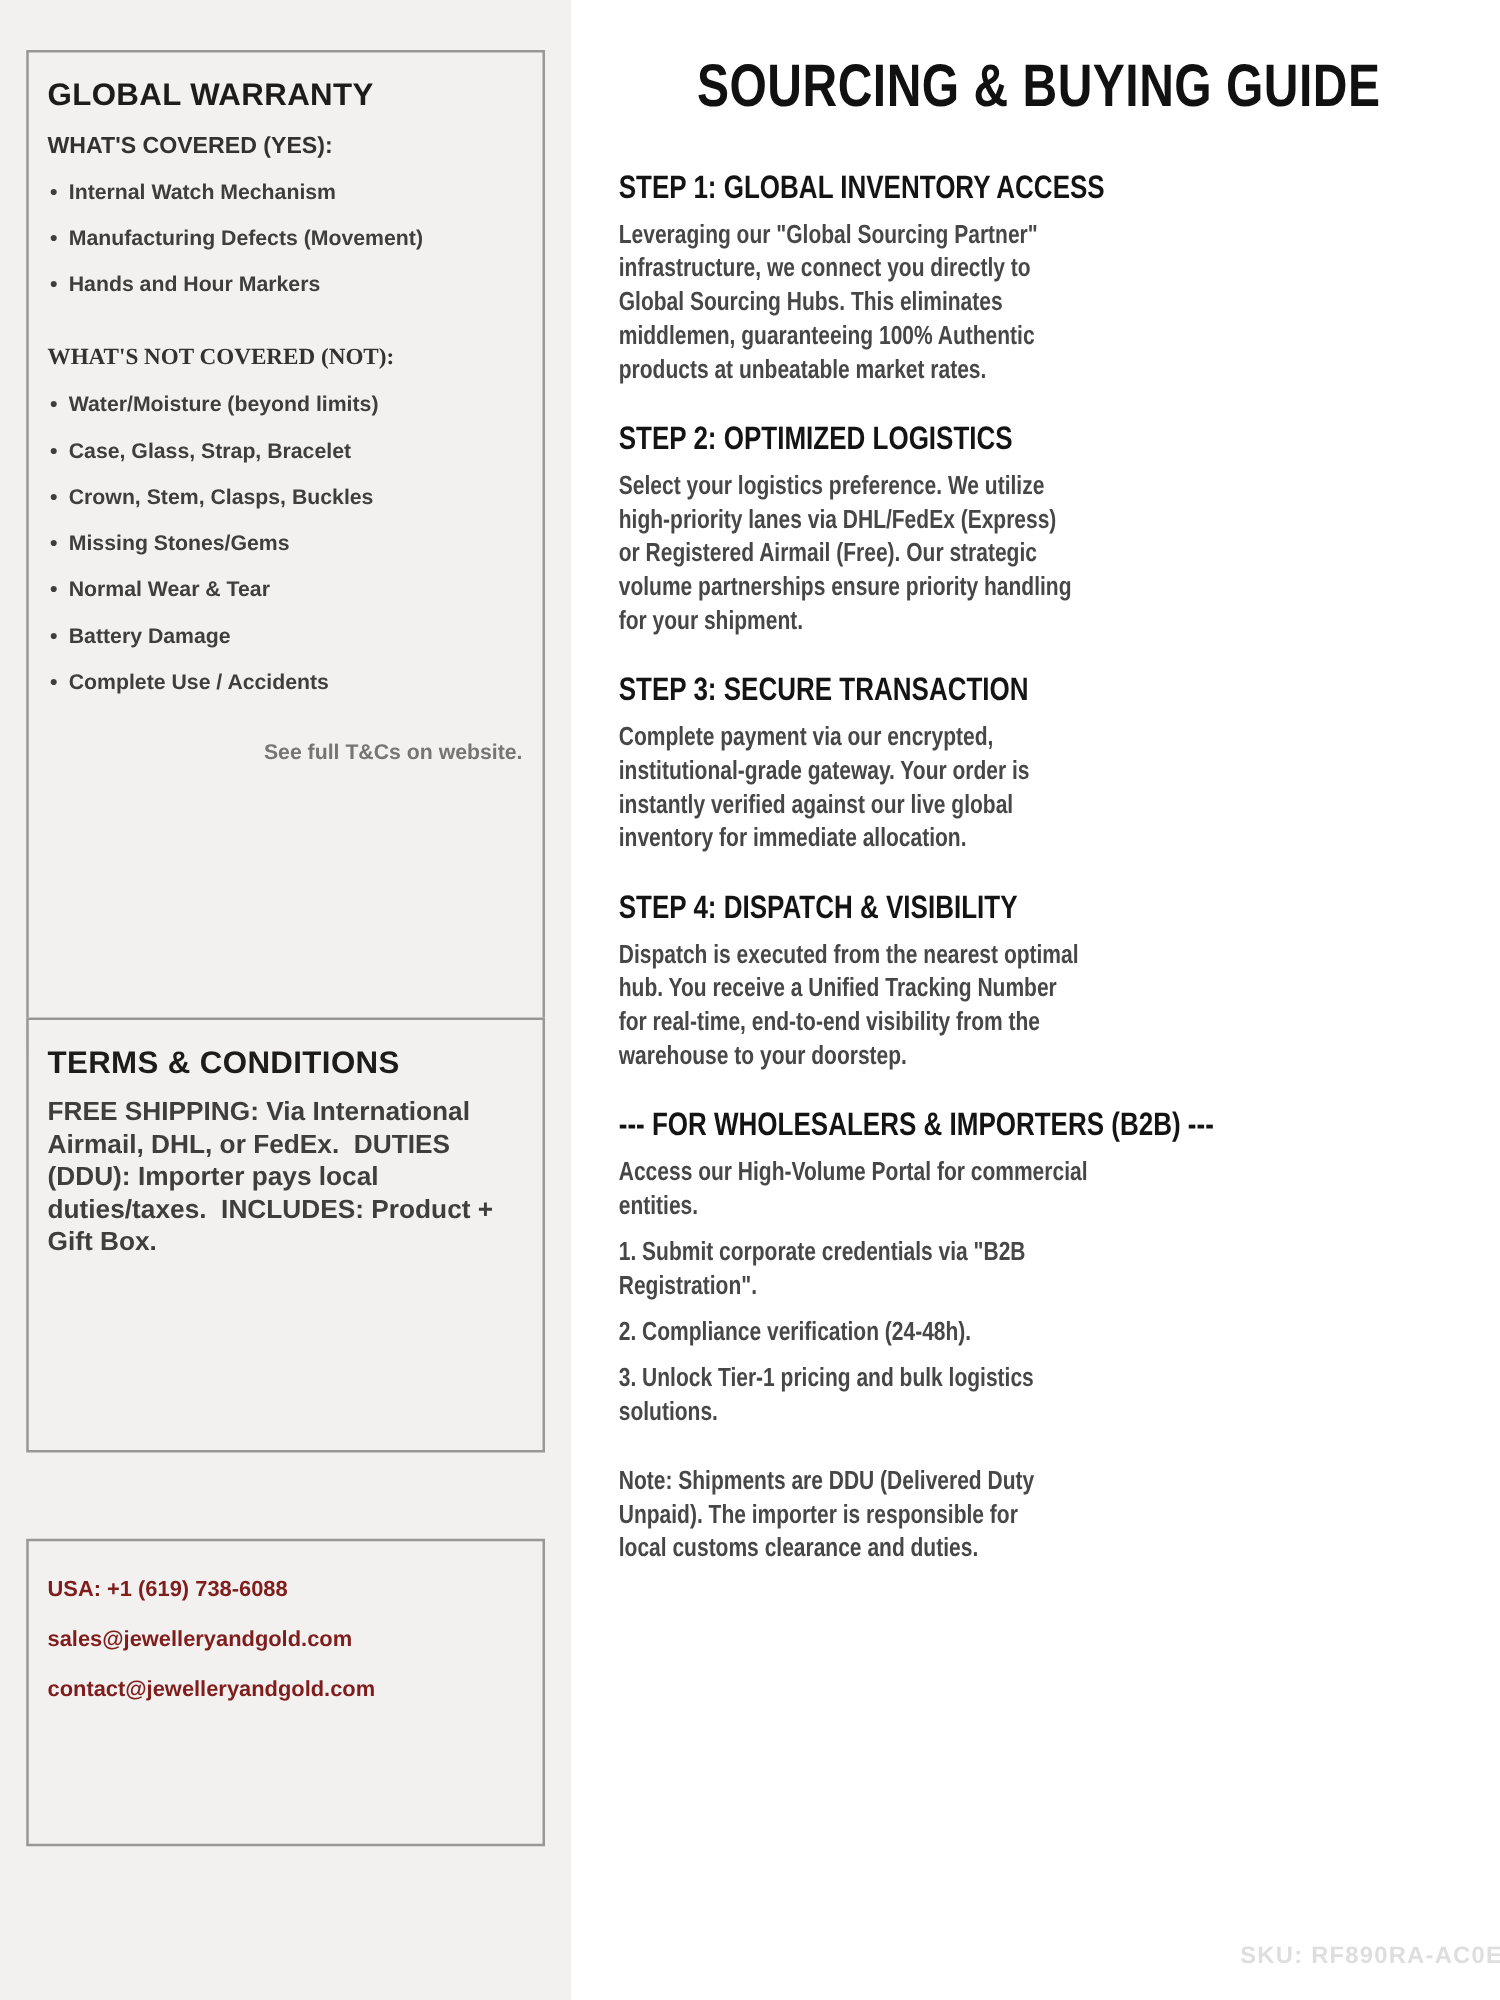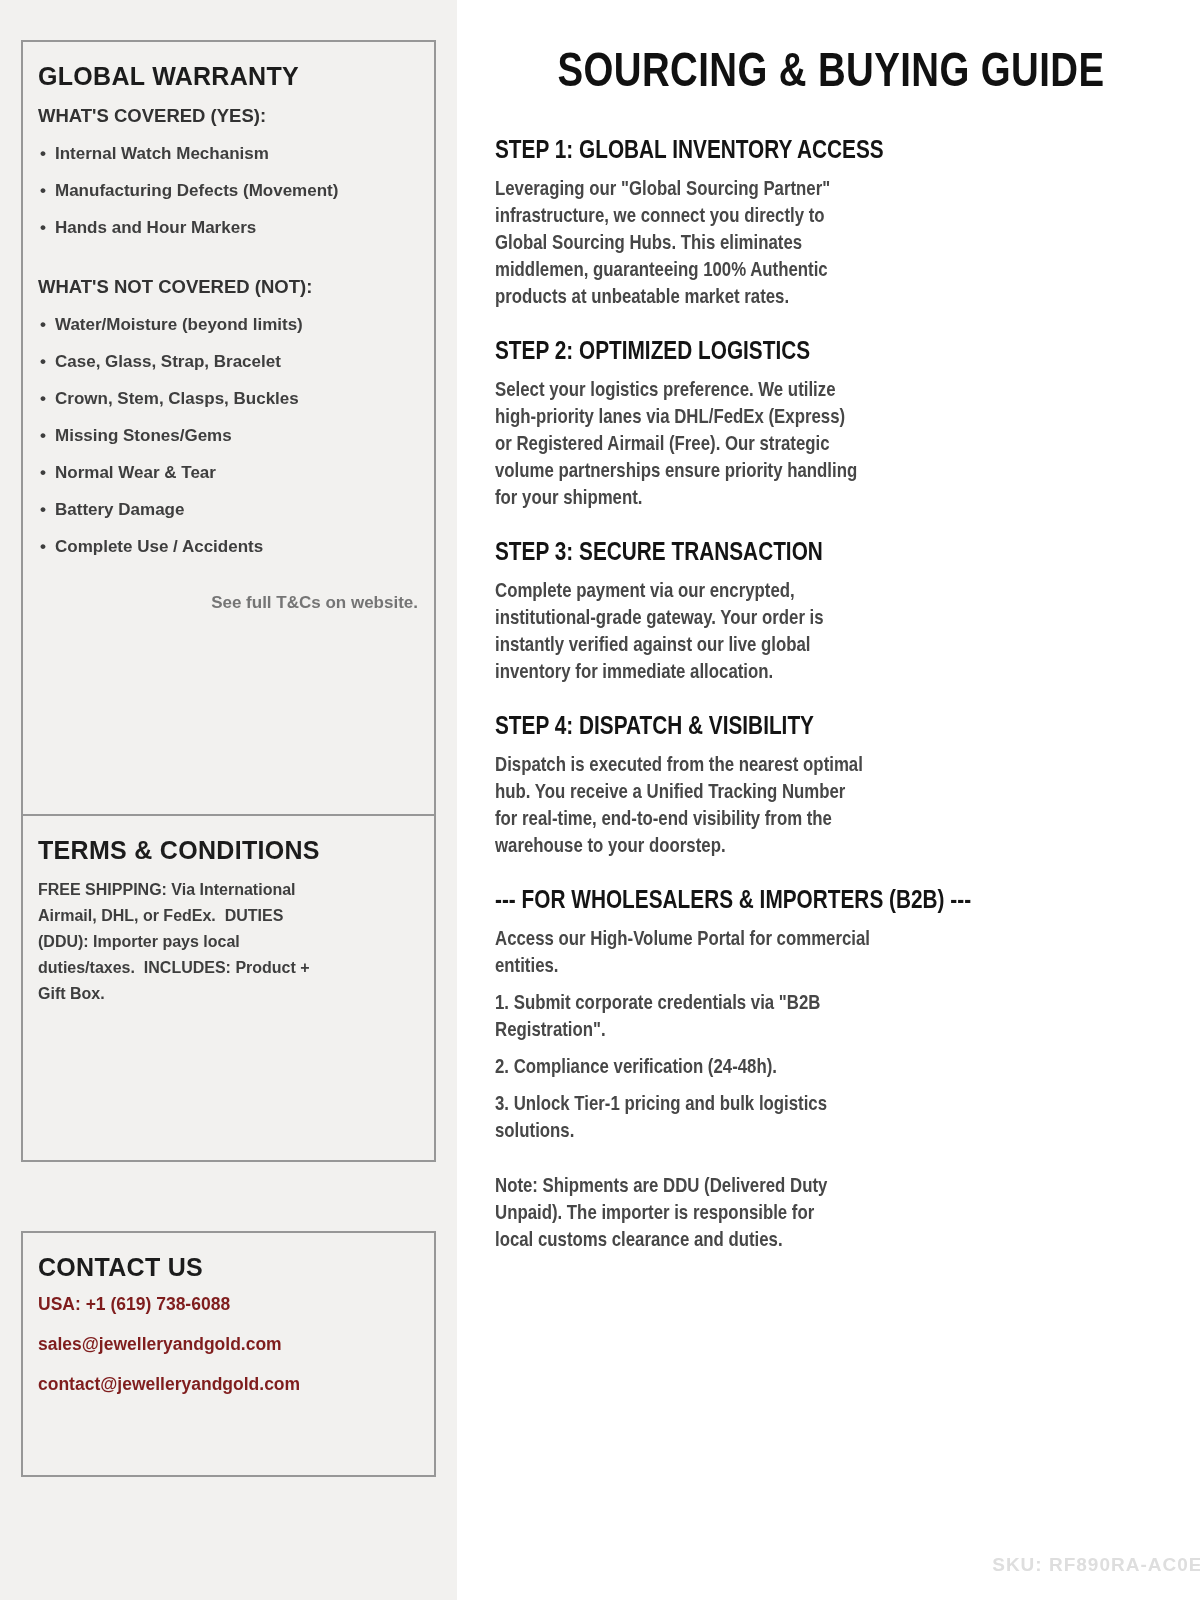--- a/index.html
+++ b/index.html
@@ -48,7 +48,7 @@
     font-weight: bold;
     color: #323232;
   }
-  .side-subhead.second { margin-top: 38px; }
+  .side-subhead.second { margin-top: 38px; font-family: Liberation Serif, serif; }
   ul.side-list { list-style: none; margin: 0; padding: 0; }
   ul.side-list li {
     position: relative;

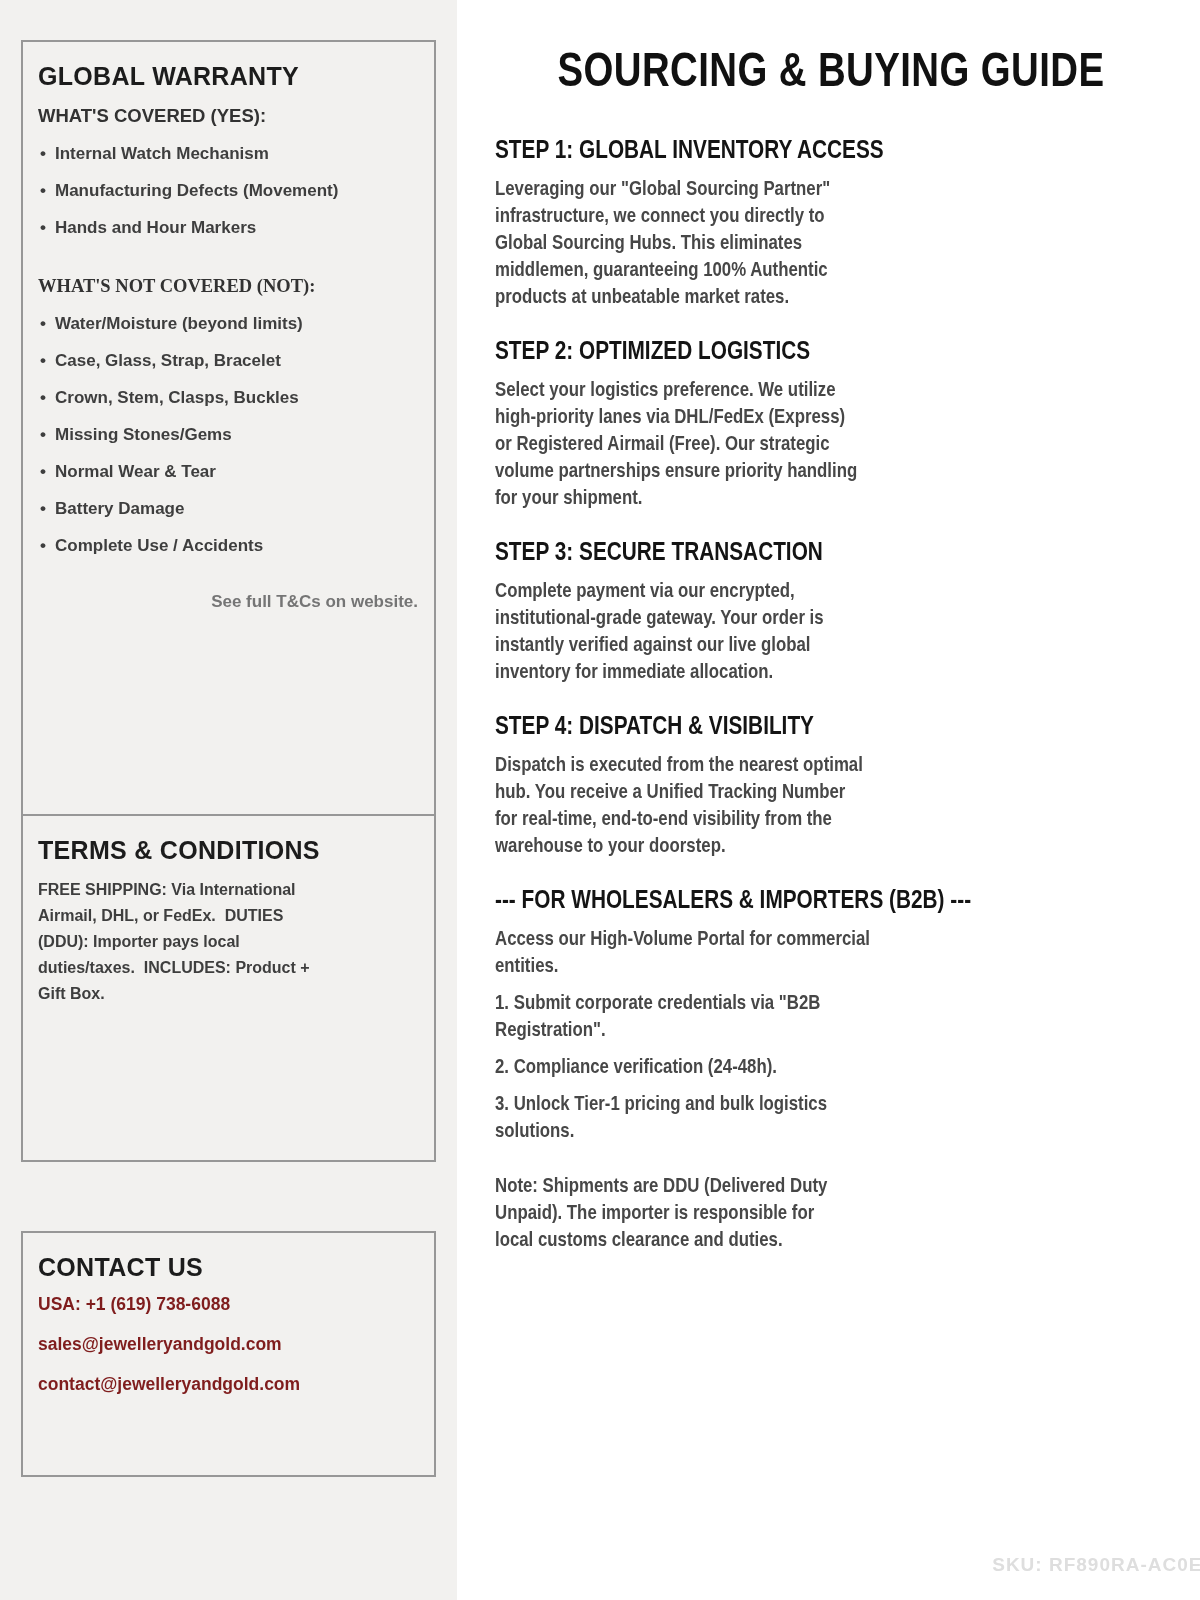--- a/index.html
+++ b/index.html
@@ -73,7 +73,7 @@
   }
   .side-body {
     margin: 8px 0 0 0;
-    font-size: 16px;
+    font-size: 21px;
     font-weight: bold;
     line-height: 26px;
     color: #3e3e3e;

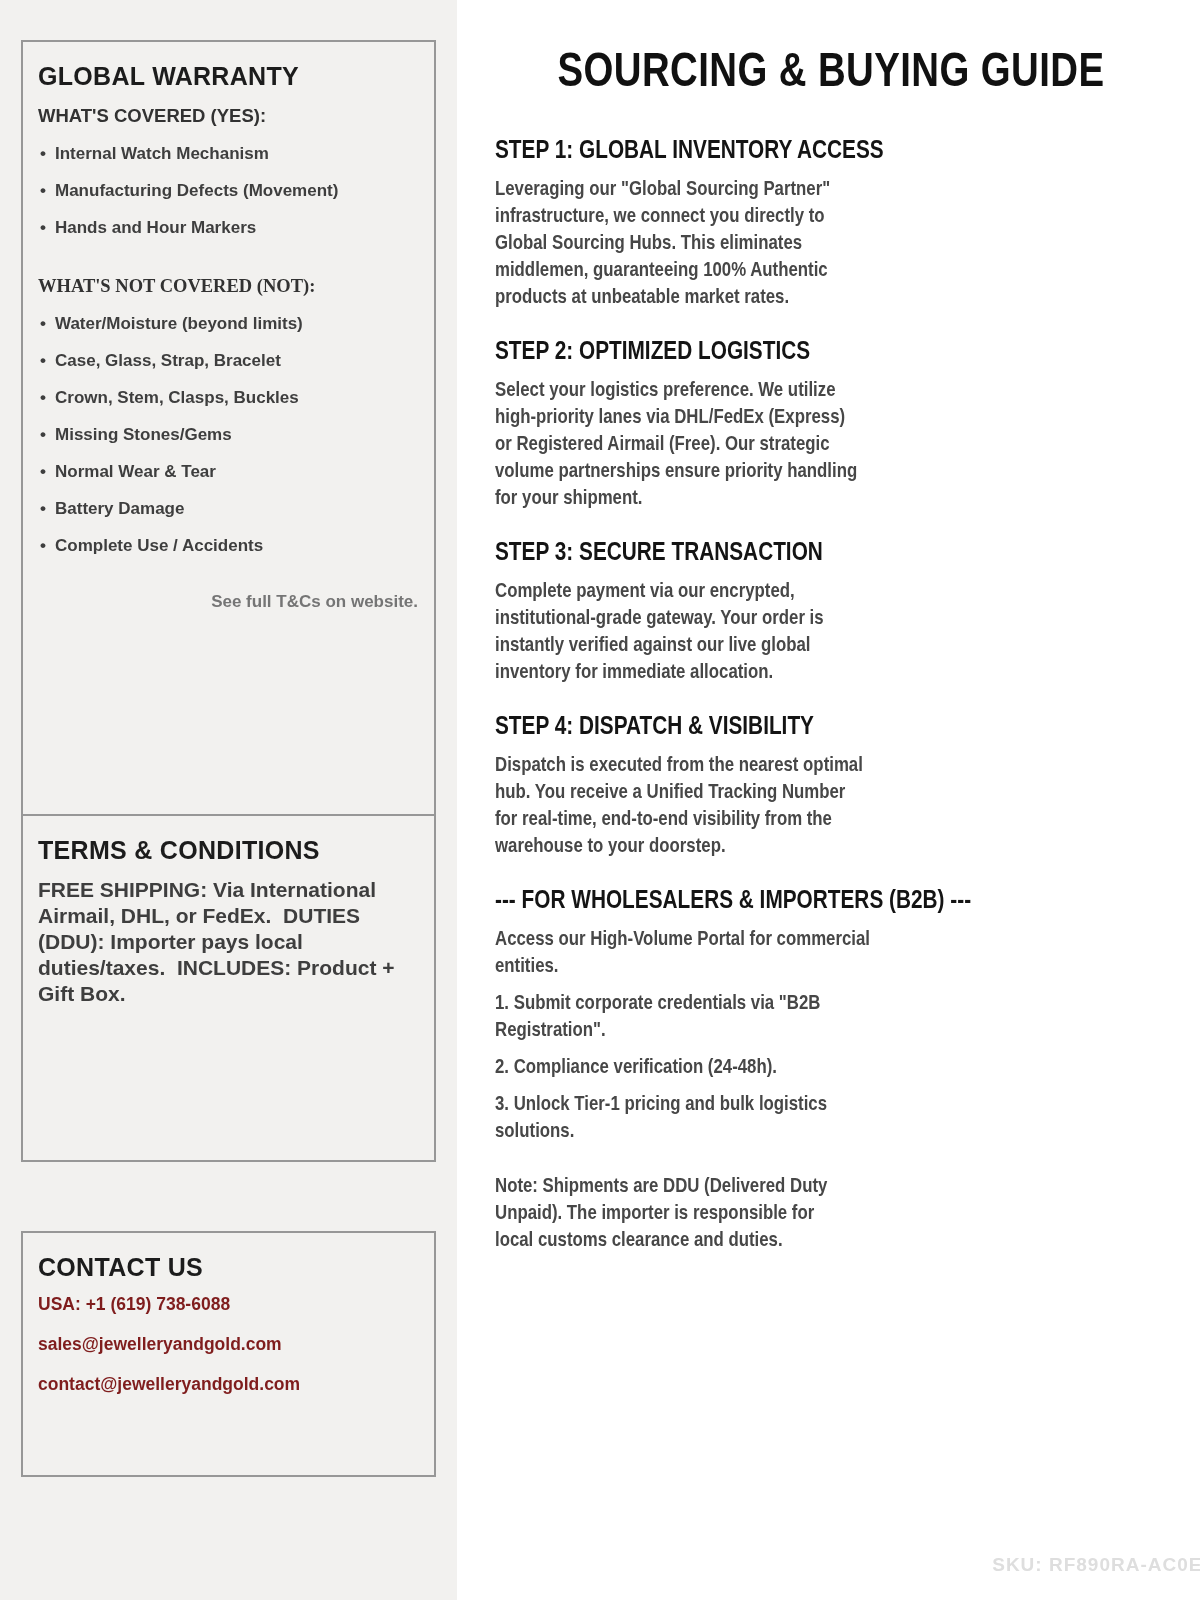--- a/index.html
+++ b/index.html
@@ -177,7 +177,6 @@
     </div>
 
     <div class="side-box box-contact">
-      <h2 class="side-title">CONTACT US</h2>
       <div class="contact-line first">USA: +1 (619) 738-6088</div>
       <div class="contact-line">sales@jewelleryandgold.com</div>
       <div class="contact-line">contact@jewelleryandgold.com</div>

